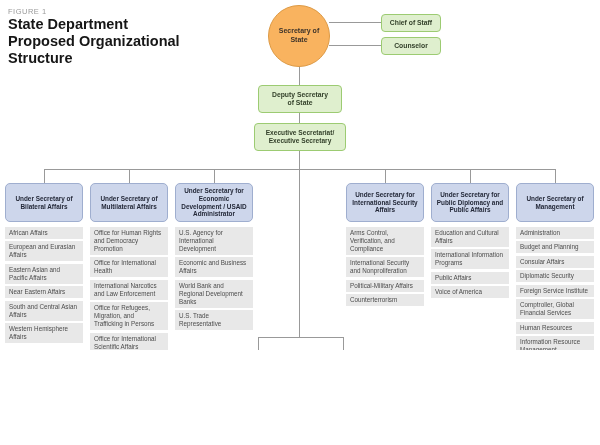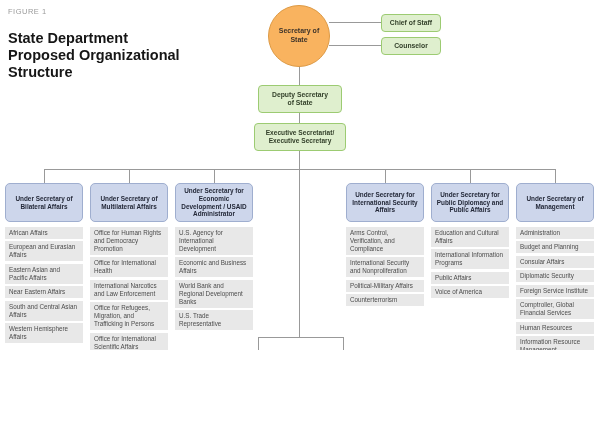--- a/index.html
+++ b/index.html
@@ -8,7 +8,7 @@
     font-family:"Liberation Sans", sans-serif;overflow:hidden;
   }
   .figlabel{position:absolute;left:8px;top:7px;font-size:7.5px;color:#9a9a9a;letter-spacing:.5px;}
-  .title{position:absolute;left:8px;top:30px;width:178px;font-size:14.5px;font-weight:bold;color:#161616;line-height:1.16;}
+  .title{position:absolute;left:8px;top:16px;width:178px;font-size:14.5px;font-weight:bold;color:#161616;line-height:1.16;}
   
   .ln{position:absolute;background:#999999;}
   

